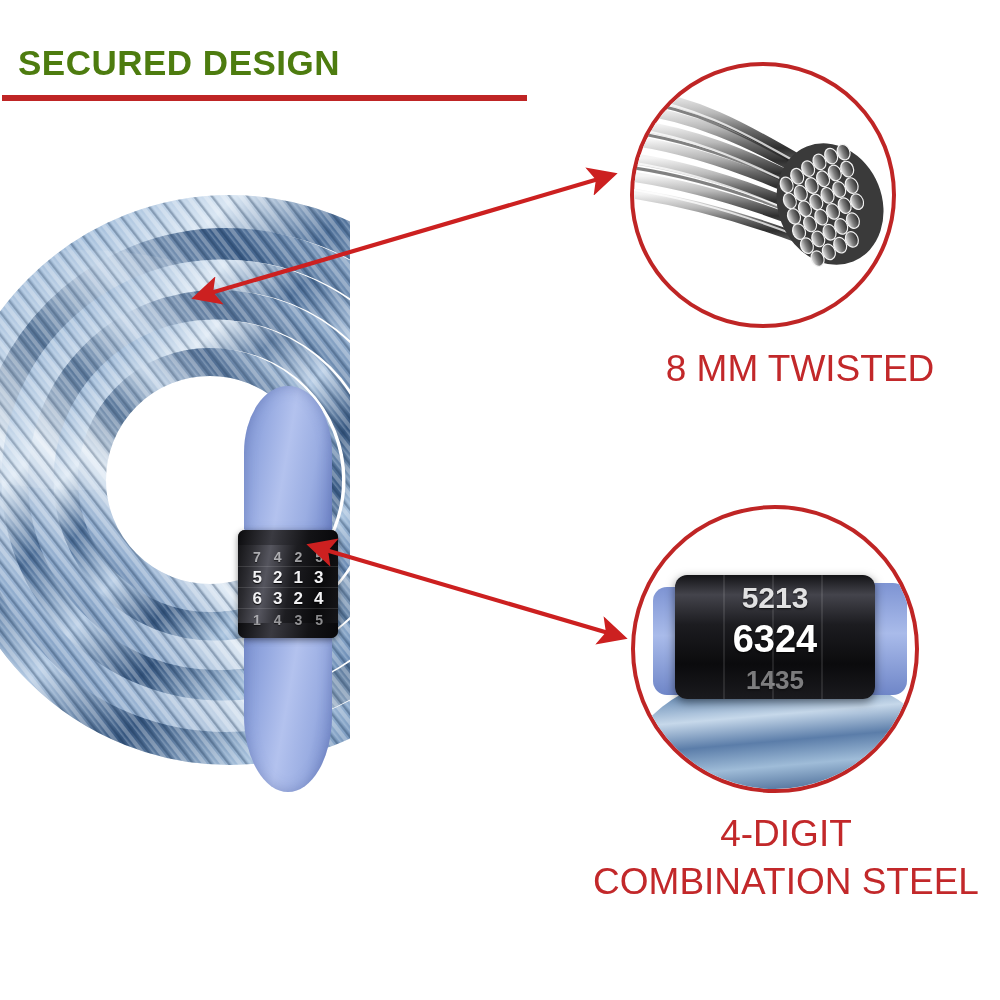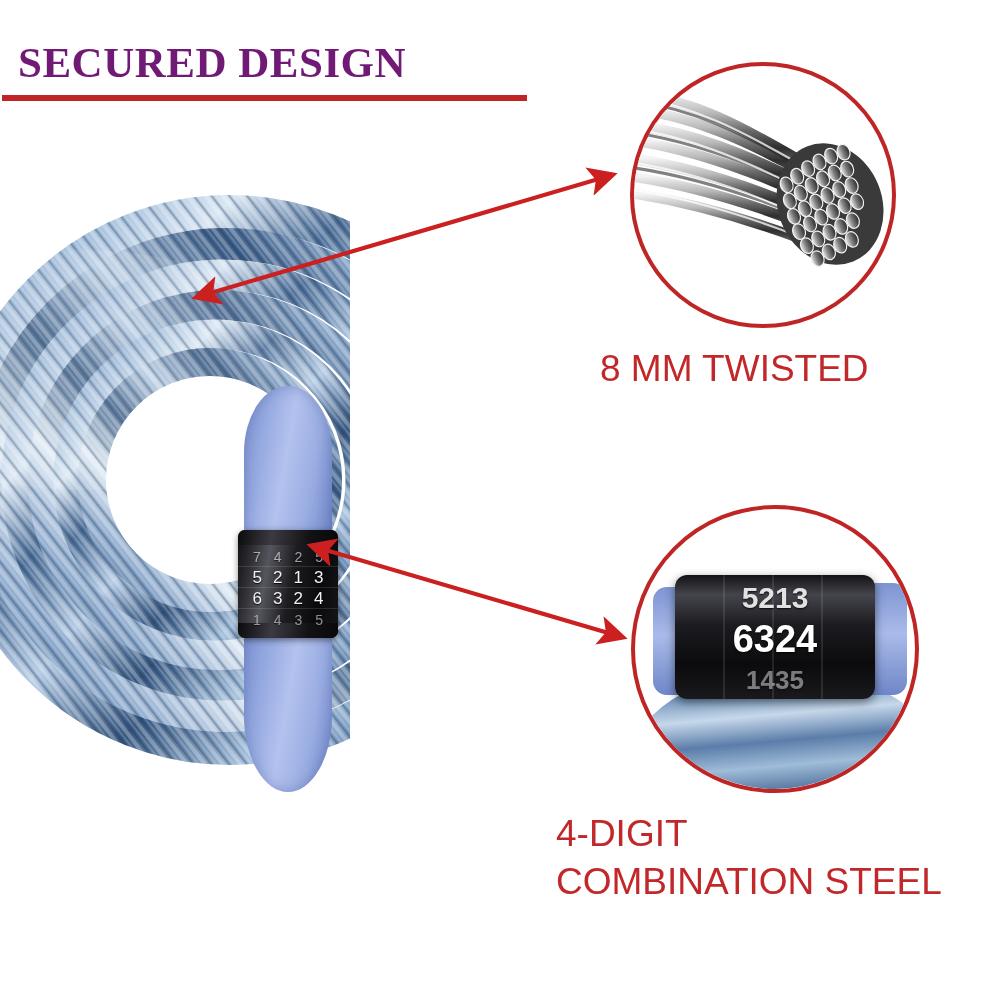--- a/index.html
+++ b/index.html
@@ -31,13 +31,12 @@
     position: absolute;
     left: 18px;
     top: 0px;
-    font-size: 43px;
+    font-size: 35px;
     font-weight: bold;
     letter-spacing: 0.5px;
-    color: #701a75;
+    color: #4d7c0f;
     line-height: 58px;
     white-space: nowrap;
-    font-family: Liberation Serif, serif;
   }
   #title-underline {
     position: absolute;

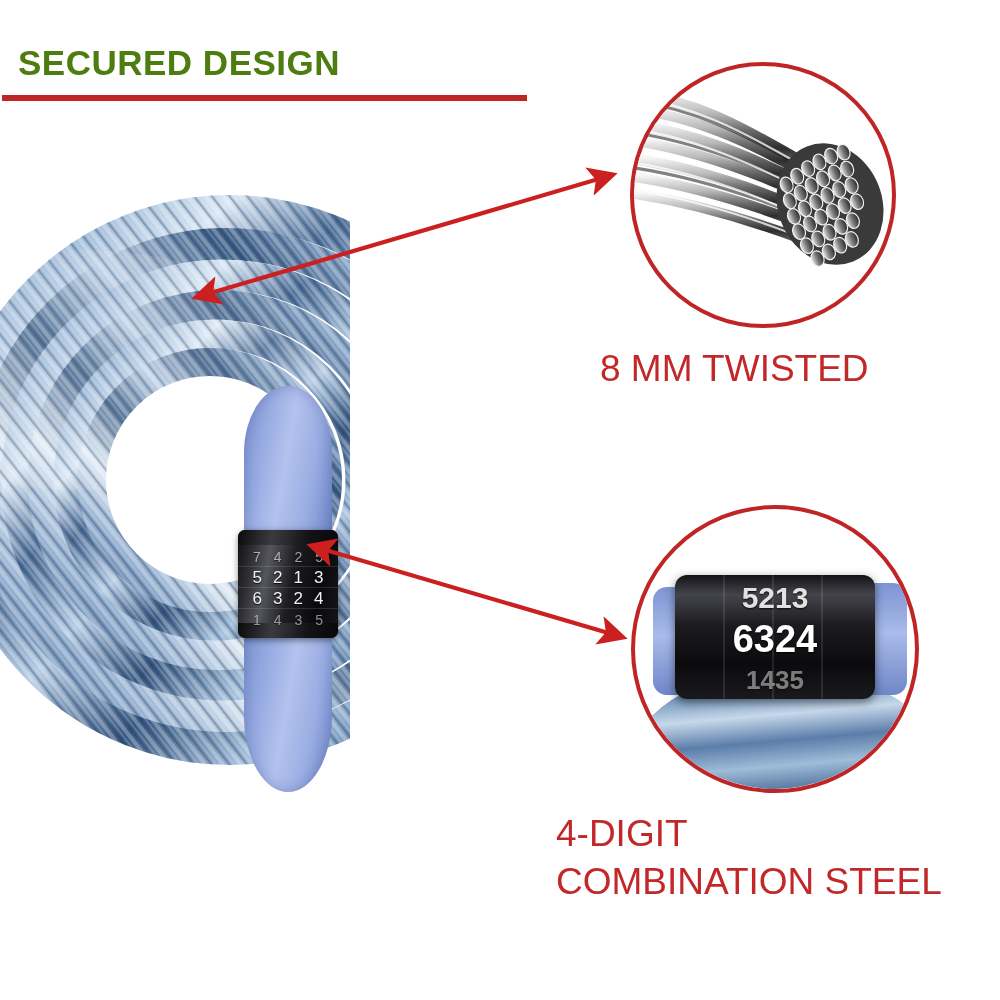--- a/index.html
+++ b/index.html
@@ -223,7 +223,7 @@
     color: #c2282a;
     font-size: 37px;
     line-height: 48px;
-    text-align: left;
+    text-align: center;
     white-space: nowrap;
   }
   #caption-cable { left: 600px; top: 345px; width: 400px; }

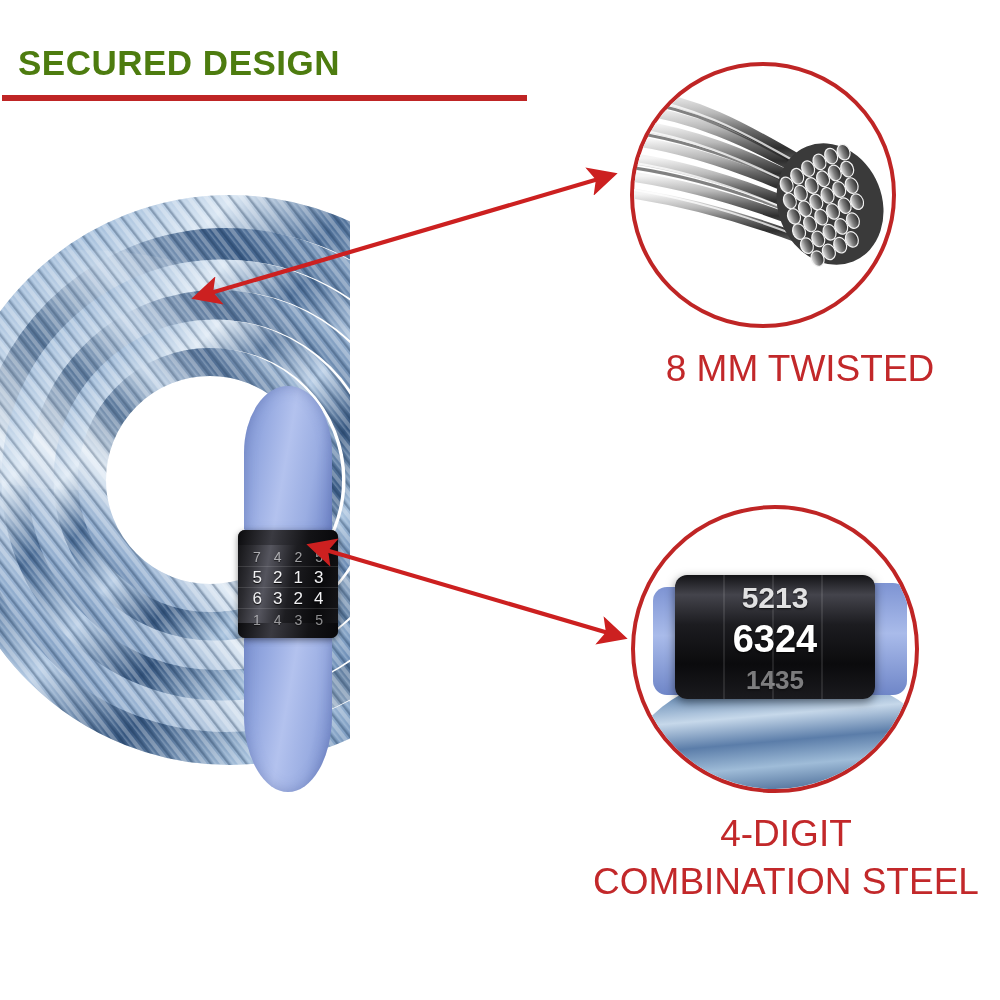--- a/index.html
+++ b/index.html
@@ -118,7 +118,7 @@
     justify-content: center;
     color: #f2f2f4;
     font-size: 17px;
-    font-weight: normal;
+    font-weight: bold;
     letter-spacing: 11px;
     text-indent: 11px;
     text-shadow: 0 1px 1px rgba(0,0,0,.9);

